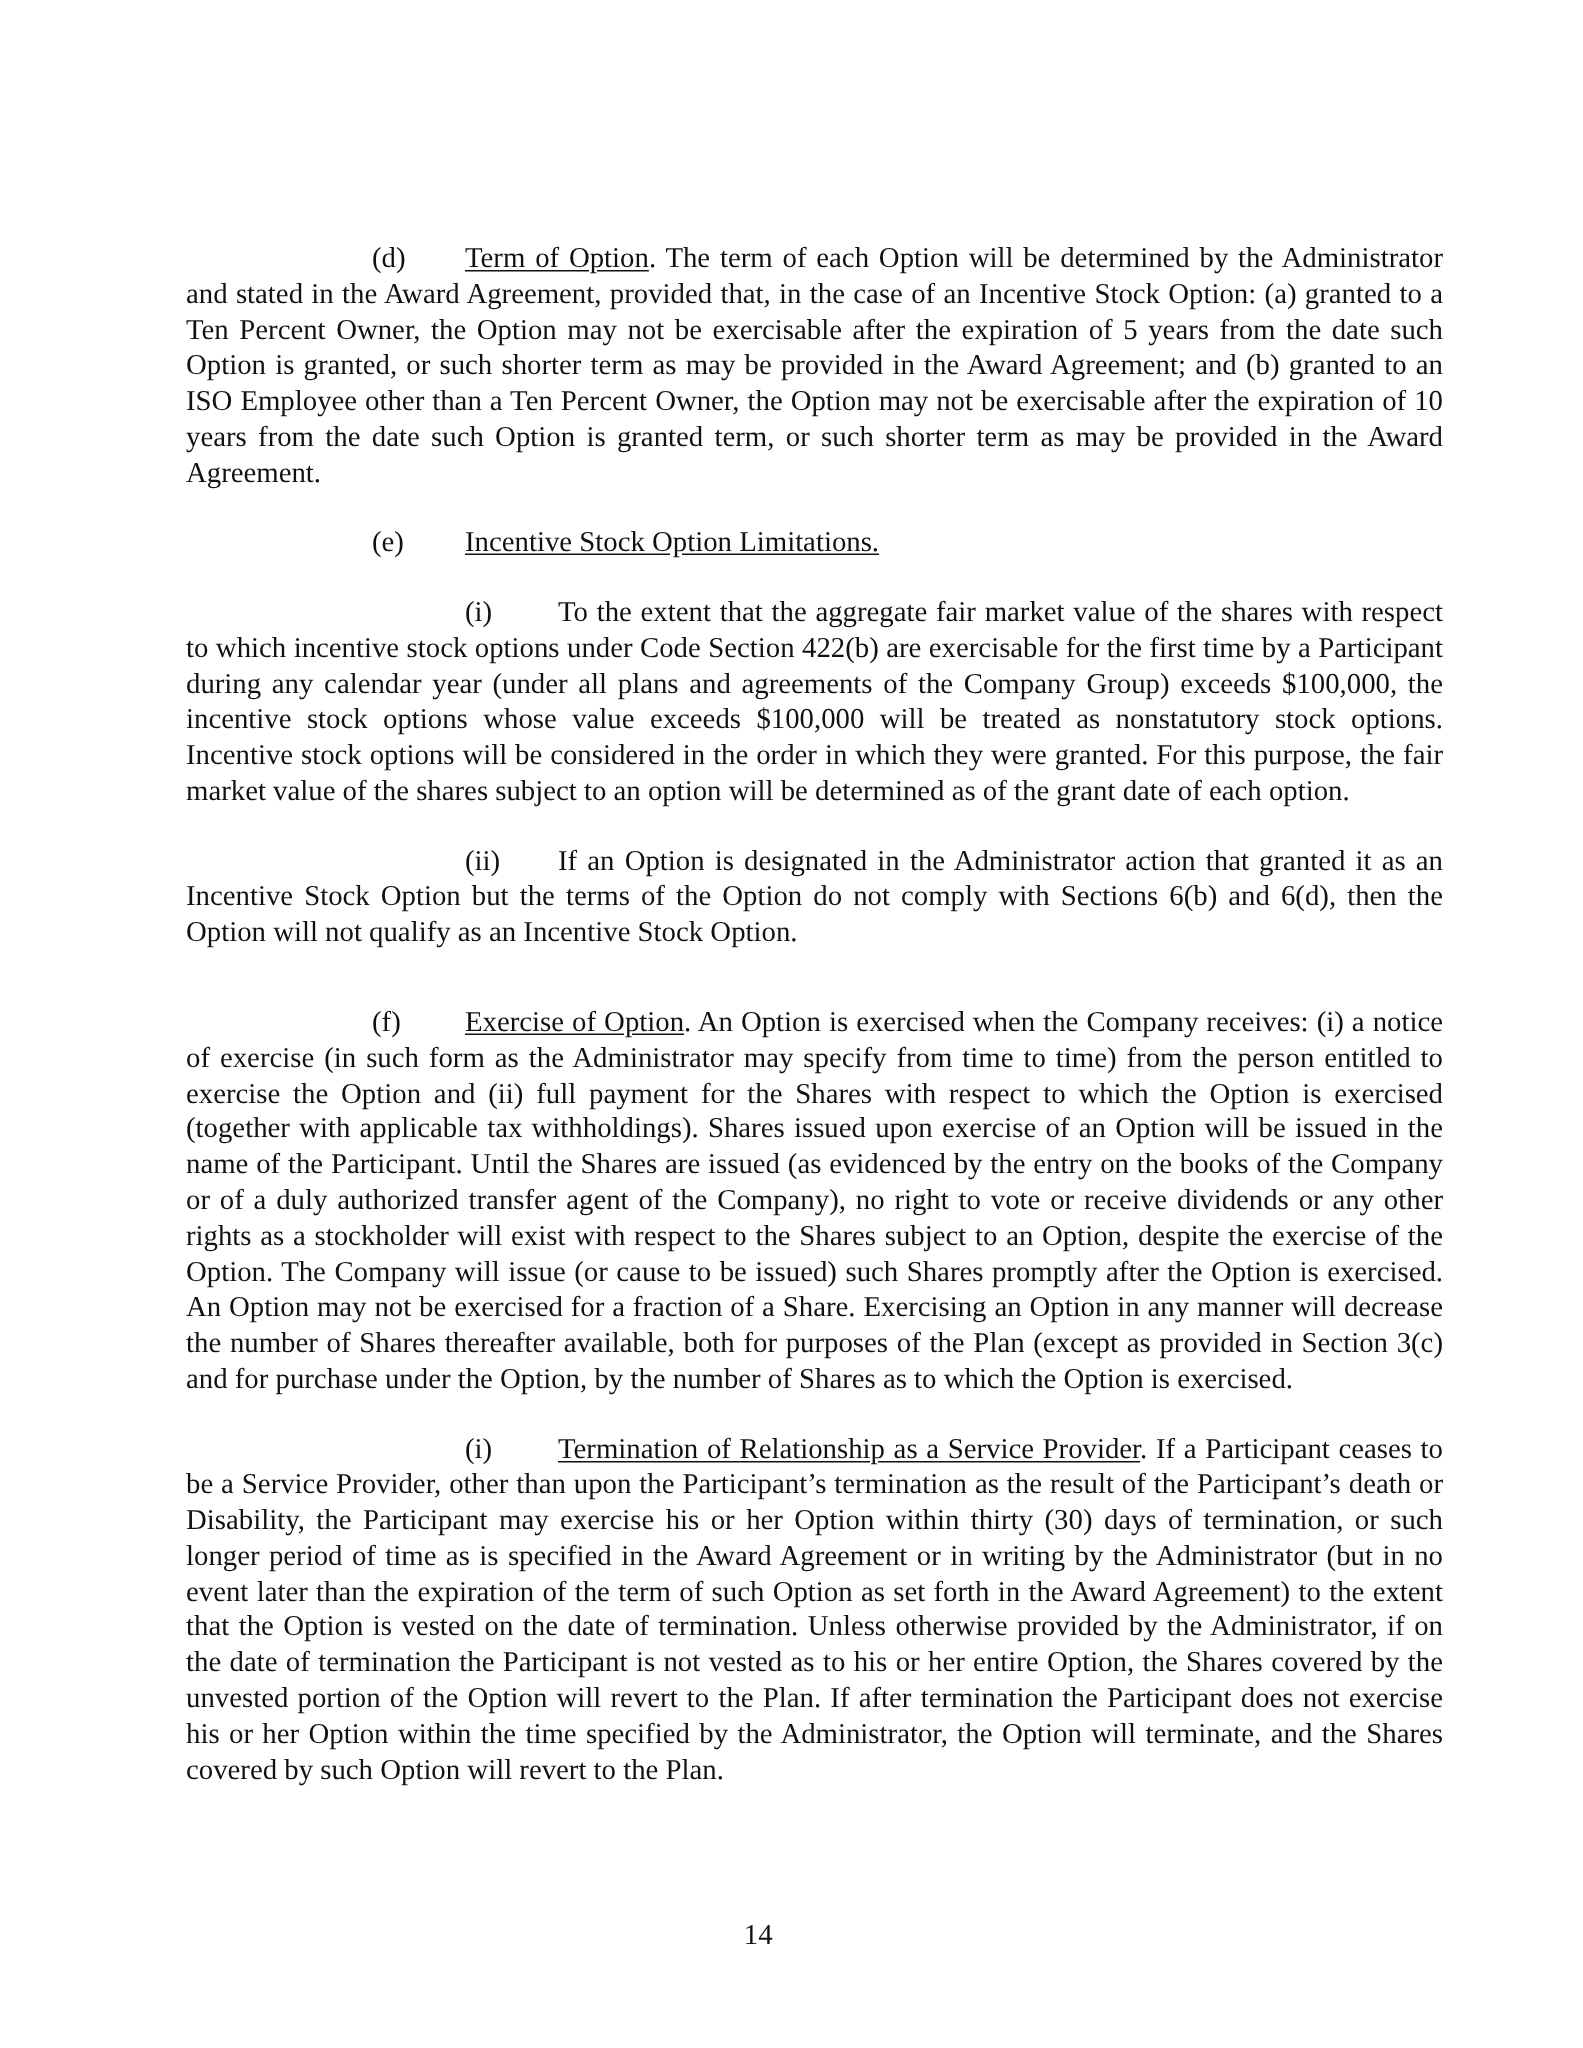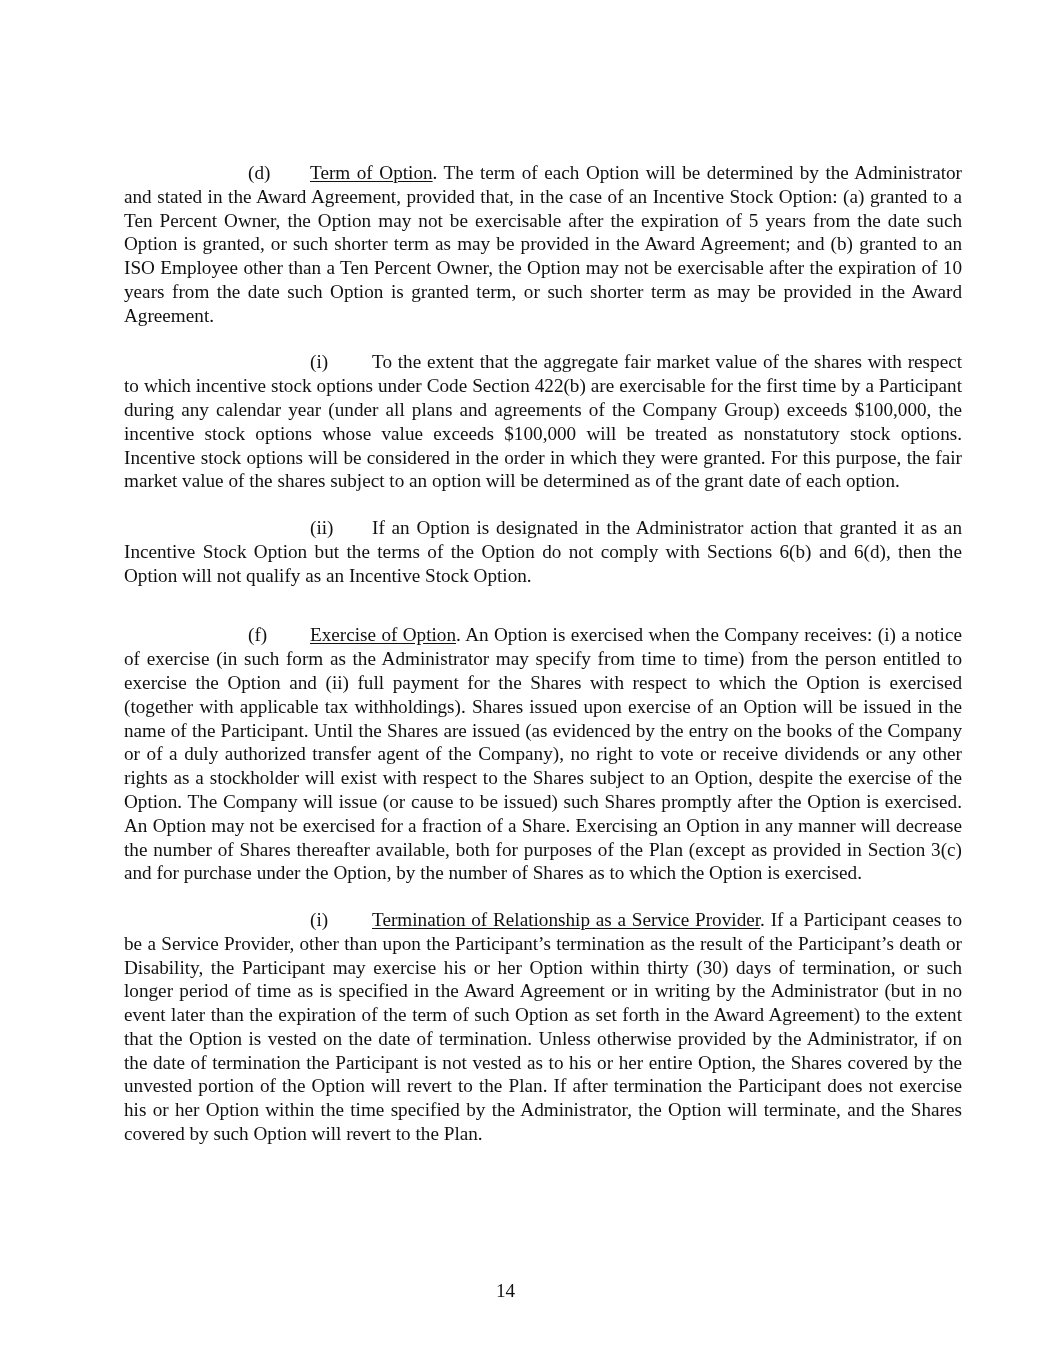--- a/index.html
+++ b/index.html
@@ -30,6 +30,7 @@
 
   <p class="para first-line-l1"><span class="label">(d)</span><span class="u">Term of Option</span><span>. The term of each Option will be determined by the Administrator and stated in the Award Agreement, provided that, in the case of an Incentive Stock Option:  (a) granted to a Ten Percent Owner, the Option may not be exercisable after the expiration of 5 years from the date such Option is granted, or such shorter term as may be provided in the Award Agreement; and (b) granted to an ISO Employee other than a Ten Percent Owner, the Option may not be exercisable after the expiration of 10 years from the date such Option is granted term, or such shorter term as may be provided in the Award Agreement.</span></p>
 
+  <p class="heading-only first-line-l1"><span class="label">(e)</span><span class="u">Incentive Stock Option Limitations.</span></p>
 
   <p class="para first-line-l2"><span class="label">(i)</span><span>To the extent that the aggregate fair market value of the shares with respect to which incentive stock options under Code Section 422(b) are exercisable for the first time by a Participant during any calendar year (under all plans and agreements of the Company Group) exceeds $100,000, the incentive stock options whose value exceeds $100,000 will be treated as nonstatutory stock options. Incentive stock options will be considered in the order in which they were granted. For this purpose, the fair market value of the shares subject to an option will be determined as of the grant date of each option.</span></p>
 

